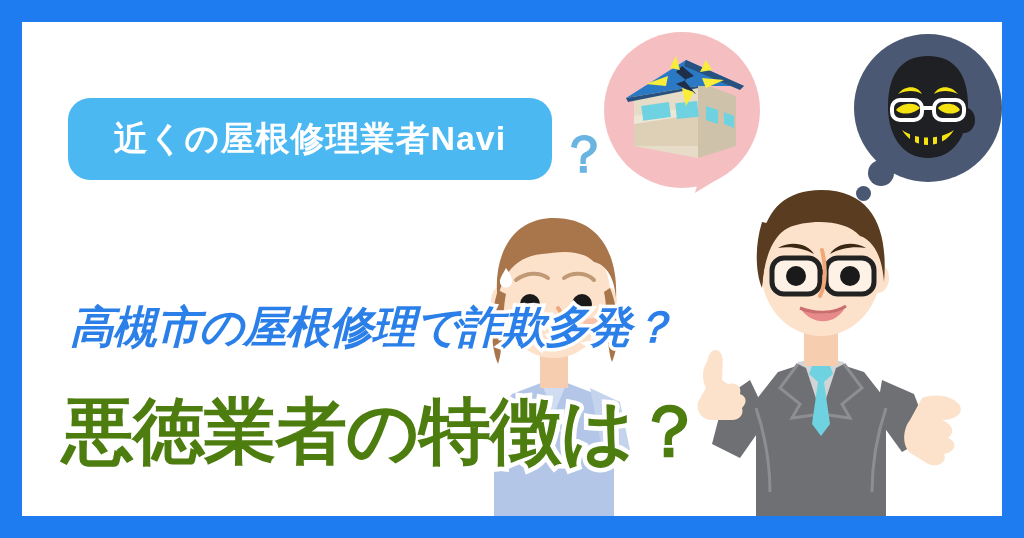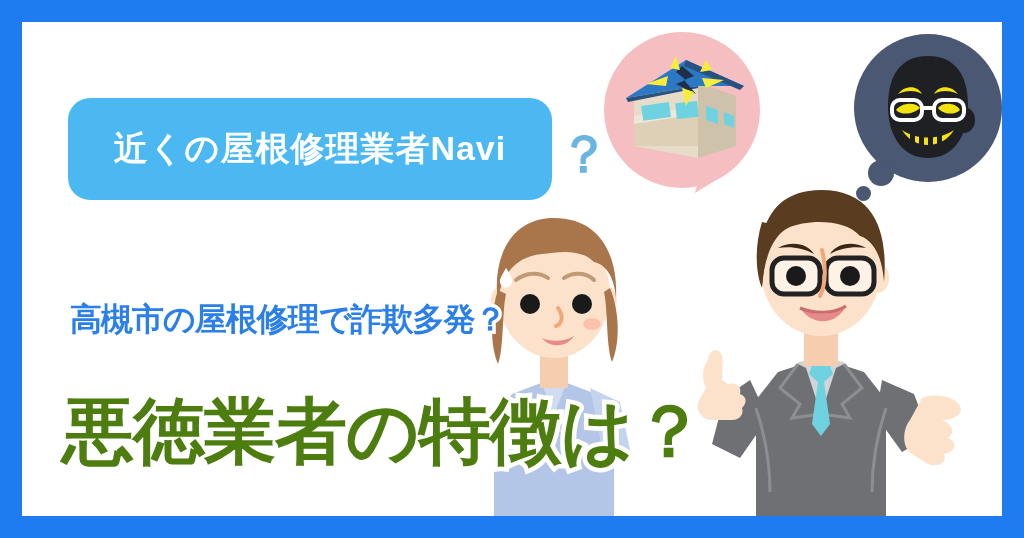--- a/index.html
+++ b/index.html
@@ -27,7 +27,7 @@
   .badge {
     position: absolute;
     left: 46px; top: 76px;
-    width: 484px; height: 102px;
+    width: 484px; height: 82px;
     background: #4cb8f2;
     border-radius: 22px;
     display: flex; align-items: center; justify-content: center;

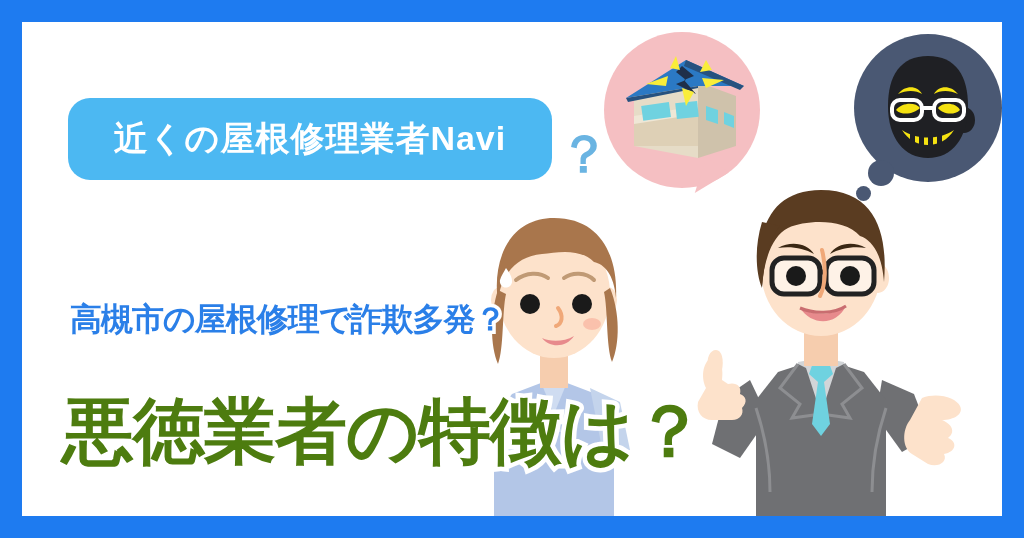--- a/index.html
+++ b/index.html
@@ -52,7 +52,7 @@
   .subhead {
     position: absolute;
     left: 48px; top: 276px;
-    font-size: 32px;
+    font-size: 44px;
     font-weight: bold;
     color: #2a7fe8;
     white-space: nowrap;
@@ -60,6 +60,7 @@
     -webkit-text-stroke: 7px #ffffff;
     paint-order: stroke fill;
     z-index: 40;
+    font-style: italic;
   }
   .headline {
     position: absolute;

